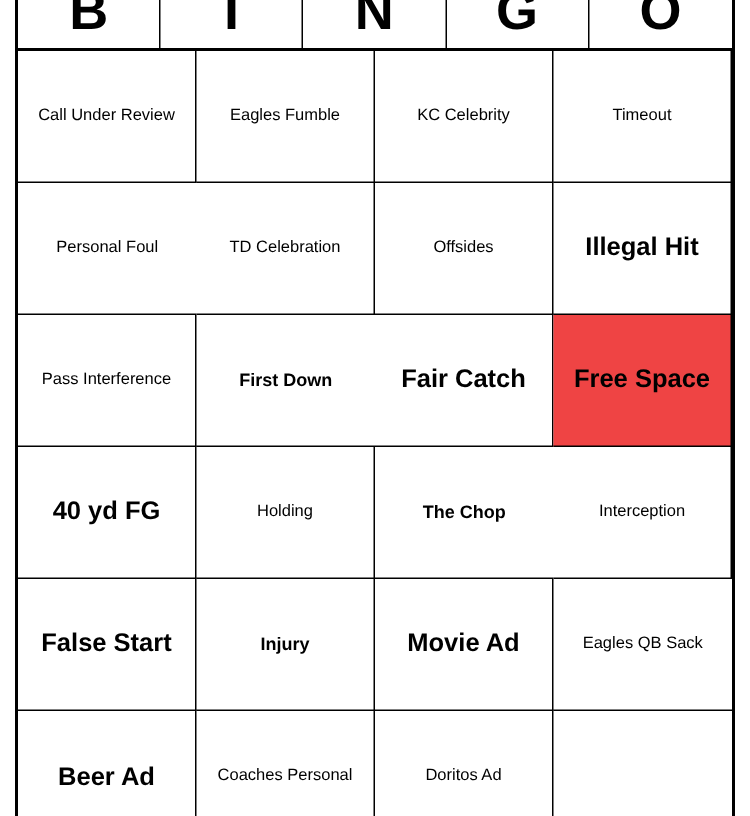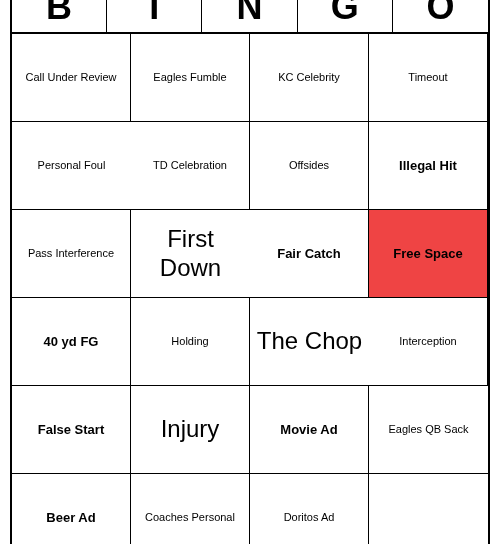--- a/index.html
+++ b/index.html
@@ -60,7 +60,7 @@
       font-weight: normal;
     }
     .bingo-cell.medium {
-      font-size: 13px;
+      font-size: 17px;
       font-weight: bold;
     }
     .bingo-cell.small {

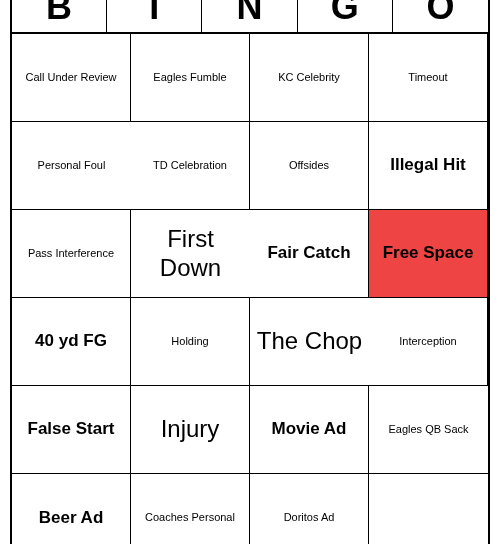--- a/index.html
+++ b/index.html
@@ -56,8 +56,8 @@
       border-bottom: none;
     }
     .bingo-cell.large {
-      font-size: 24px;
-      font-weight: normal;
+      font-size: 12px;
+      font-weight: bold;
     }
     .bingo-cell.medium {
       font-size: 17px;

